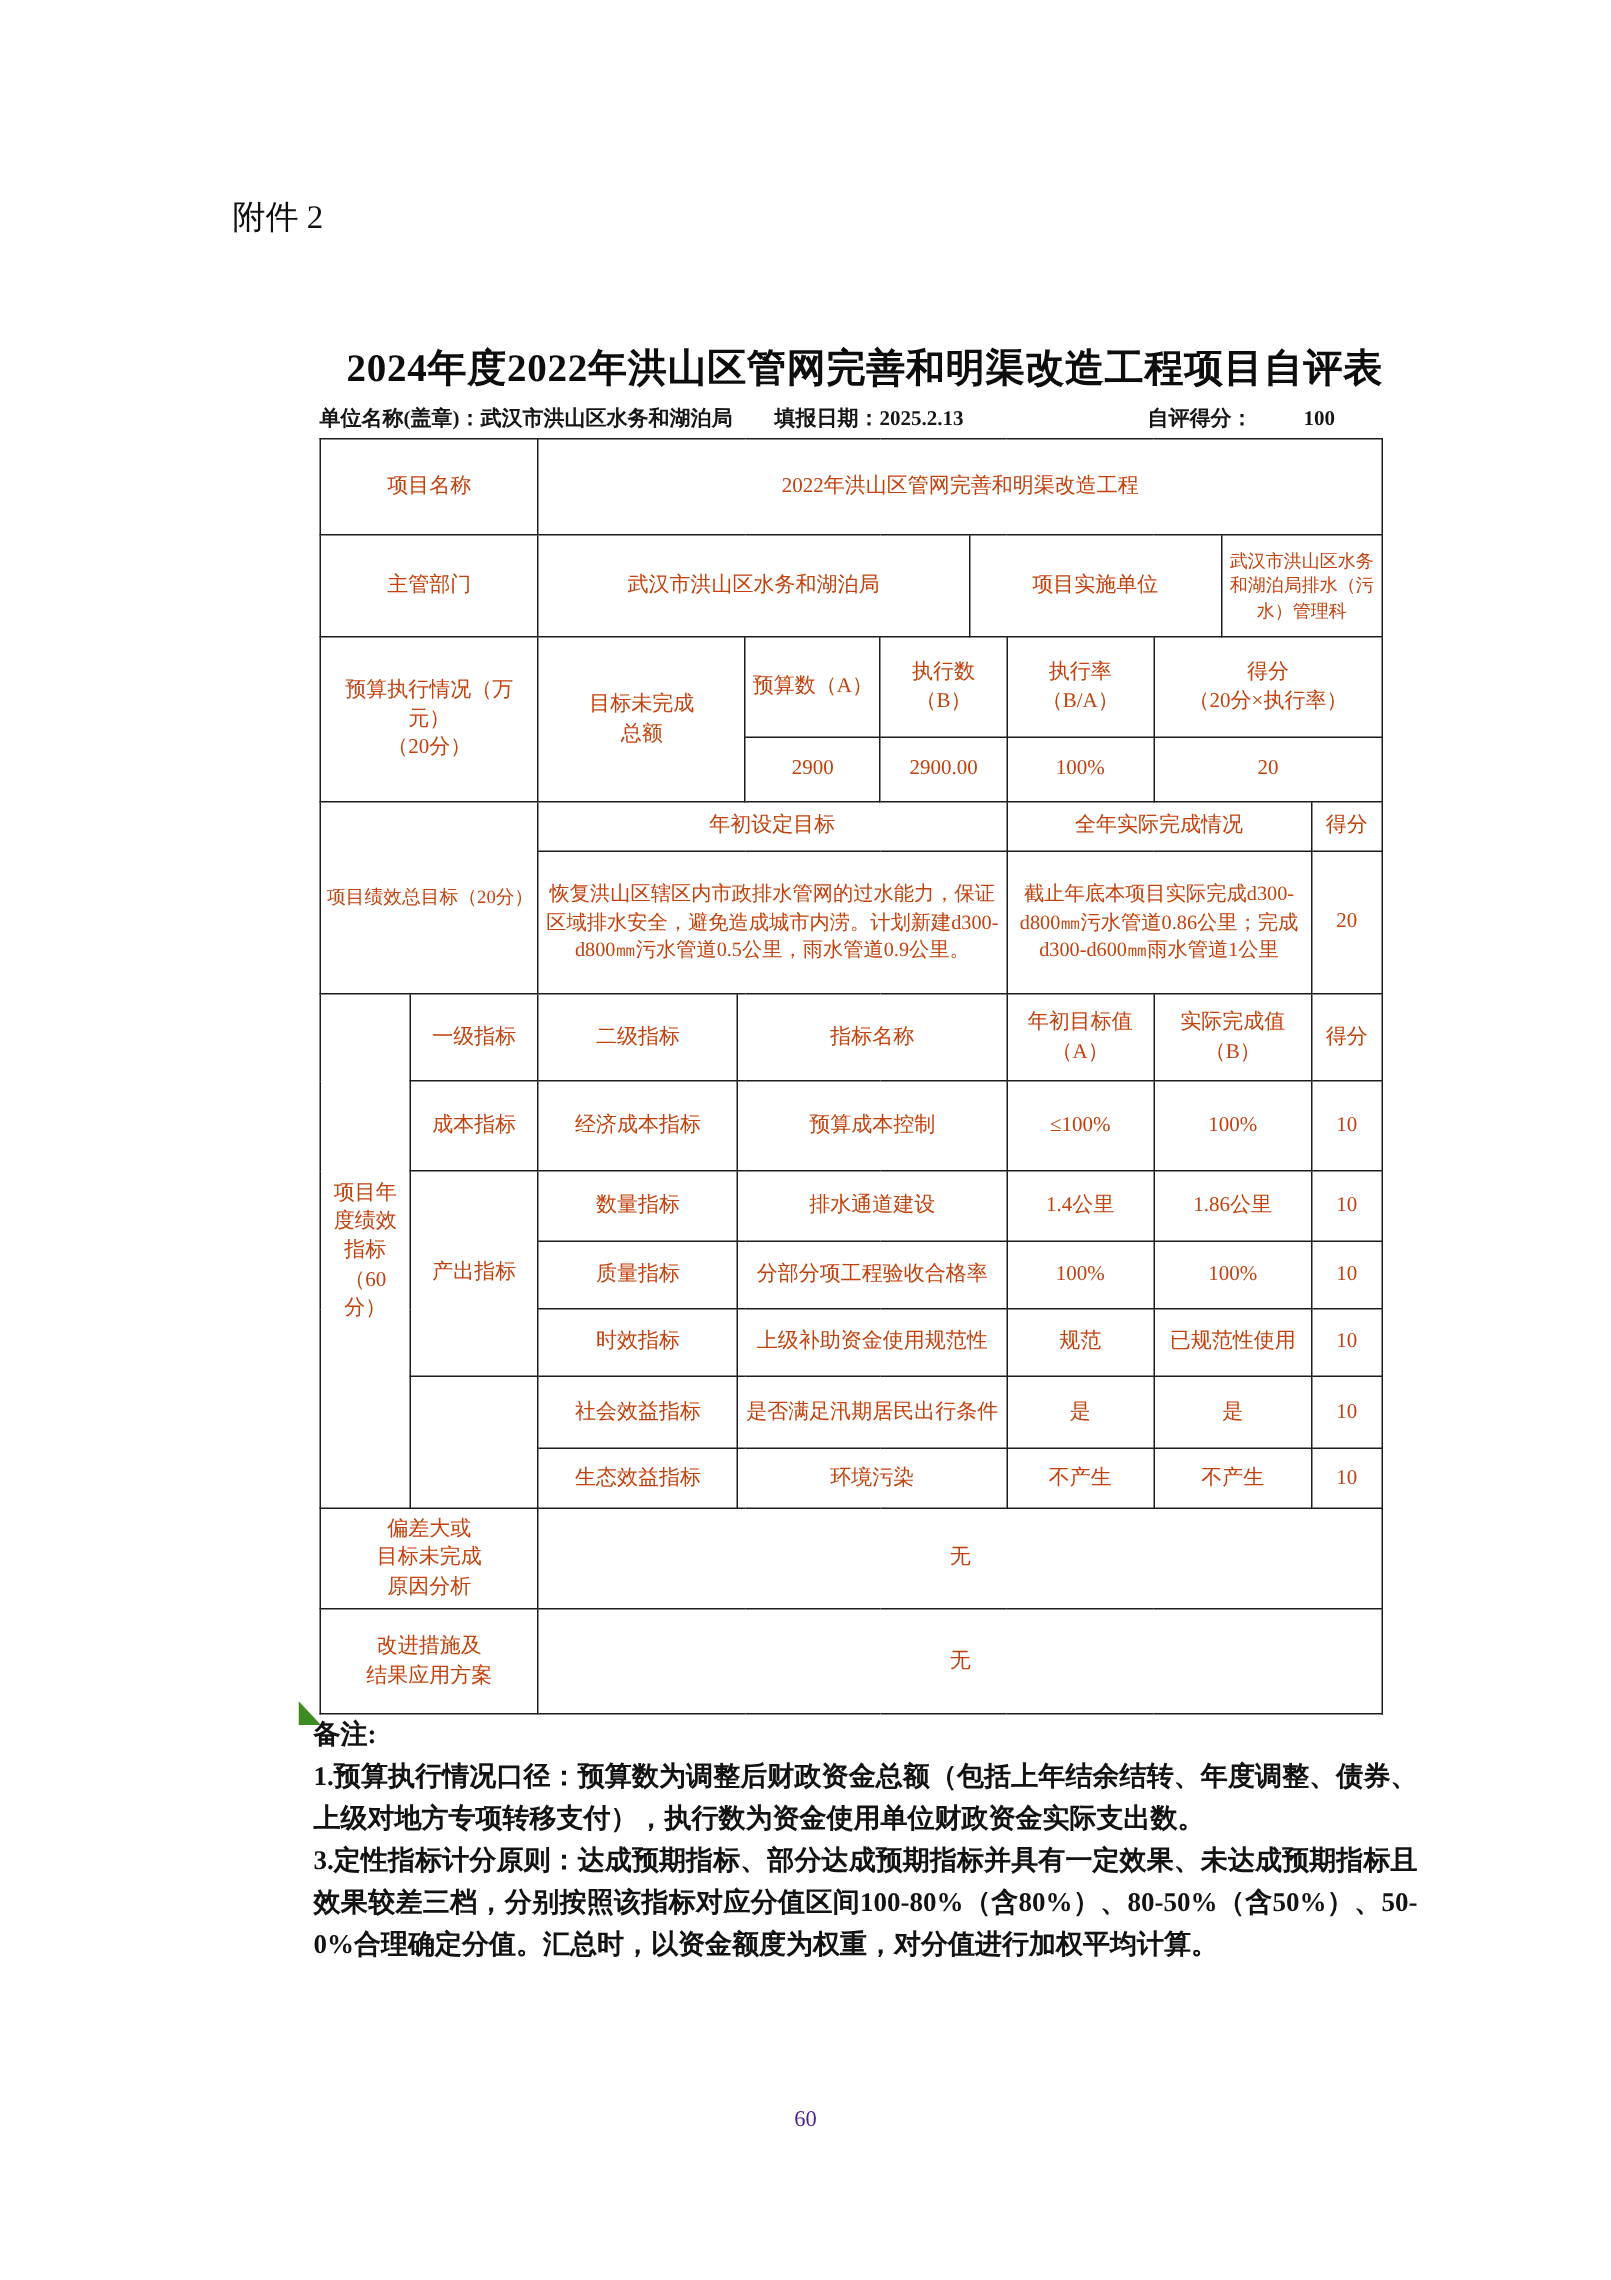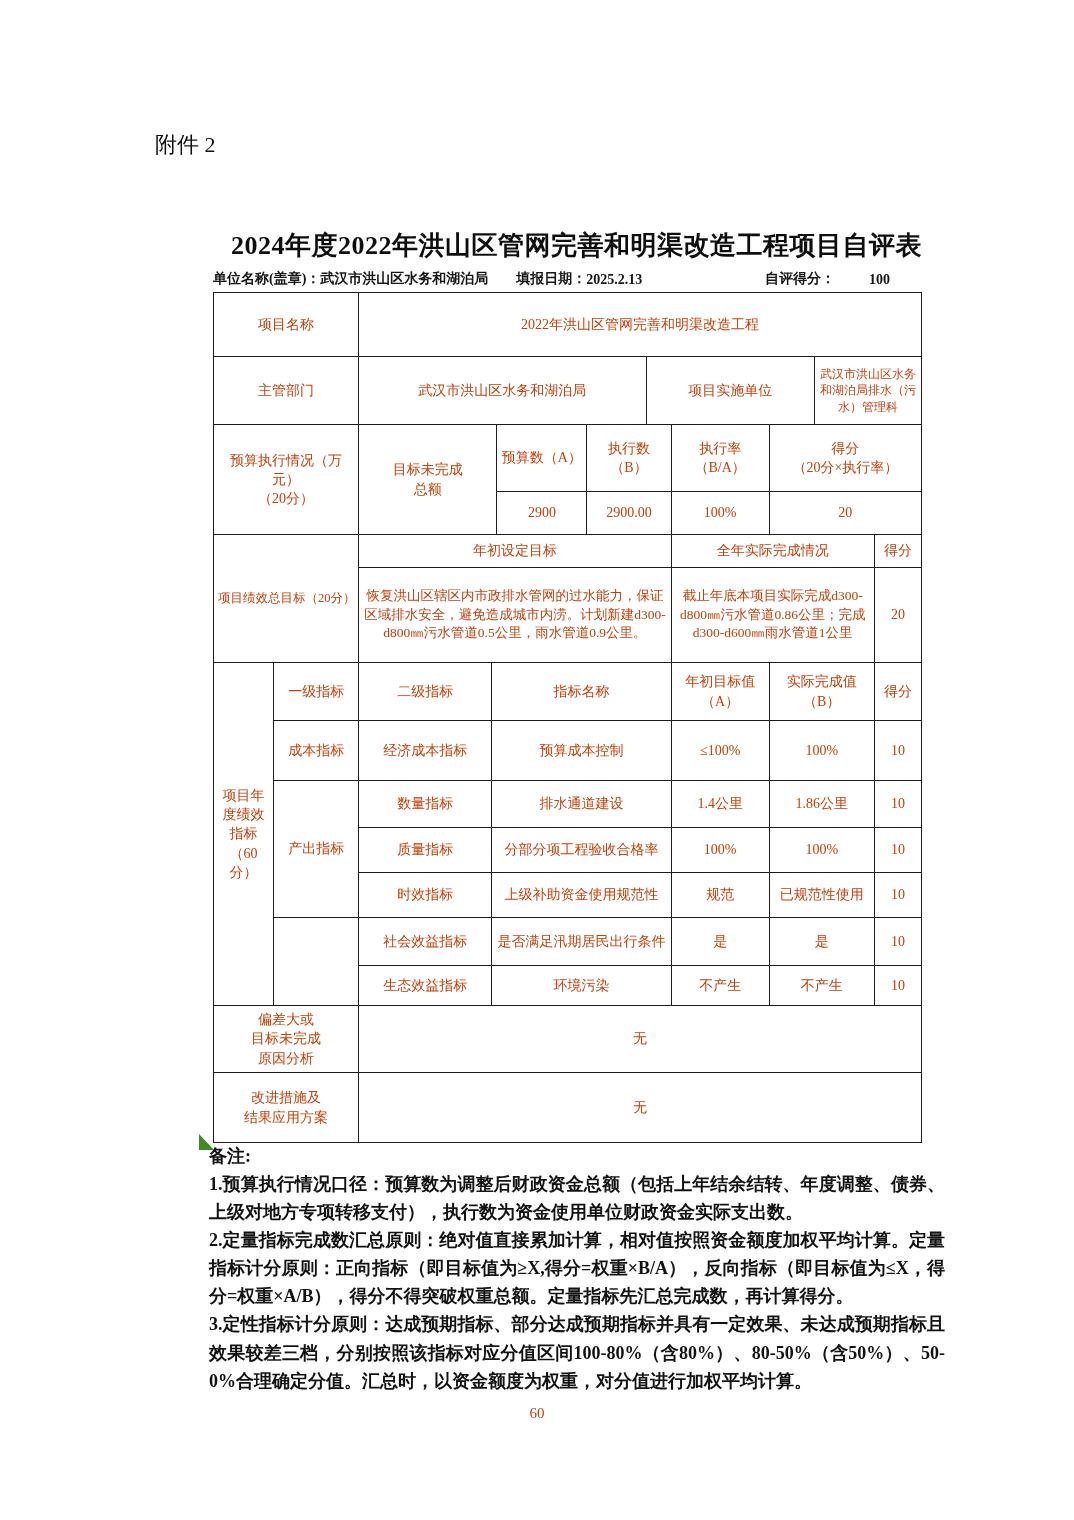--- a/index.html
+++ b/index.html
@@ -213,7 +213,6 @@
   <div class="notes">
     <div class="note-title">备注:</div>
     <div>1.预算执行情况口径：预算数为调整后财政资金总额（包括上年结余结转、年度调整、债券、上级对地方专项转移支付），执行数为资金使用单位财政资金实际支出数。</div>
-    <div>2.定量指标完成数汇总原则：绝对值直接累加计算，相对值按照资金额度加权平均计算。定量指标计分原则：正向指标（即目标值为≥X,得分=权重×B/A），反向指标（即目标值为≤X，得分=权重×A/B），得分不得突破权重总额。定量指标先汇总完成数，再计算得分。</div>
     <div>3.定性指标计分原则：达成预期指标、部分达成预期指标并具有一定效果、未达成预期指标且效果较差三档，分别按照该指标对应分值区间100-80%（含80%）、80-50%（含50%）、50-0%合理确定分值。汇总时，以资金额度为权重，对分值进行加权平均计算。</div>
   </div>
 

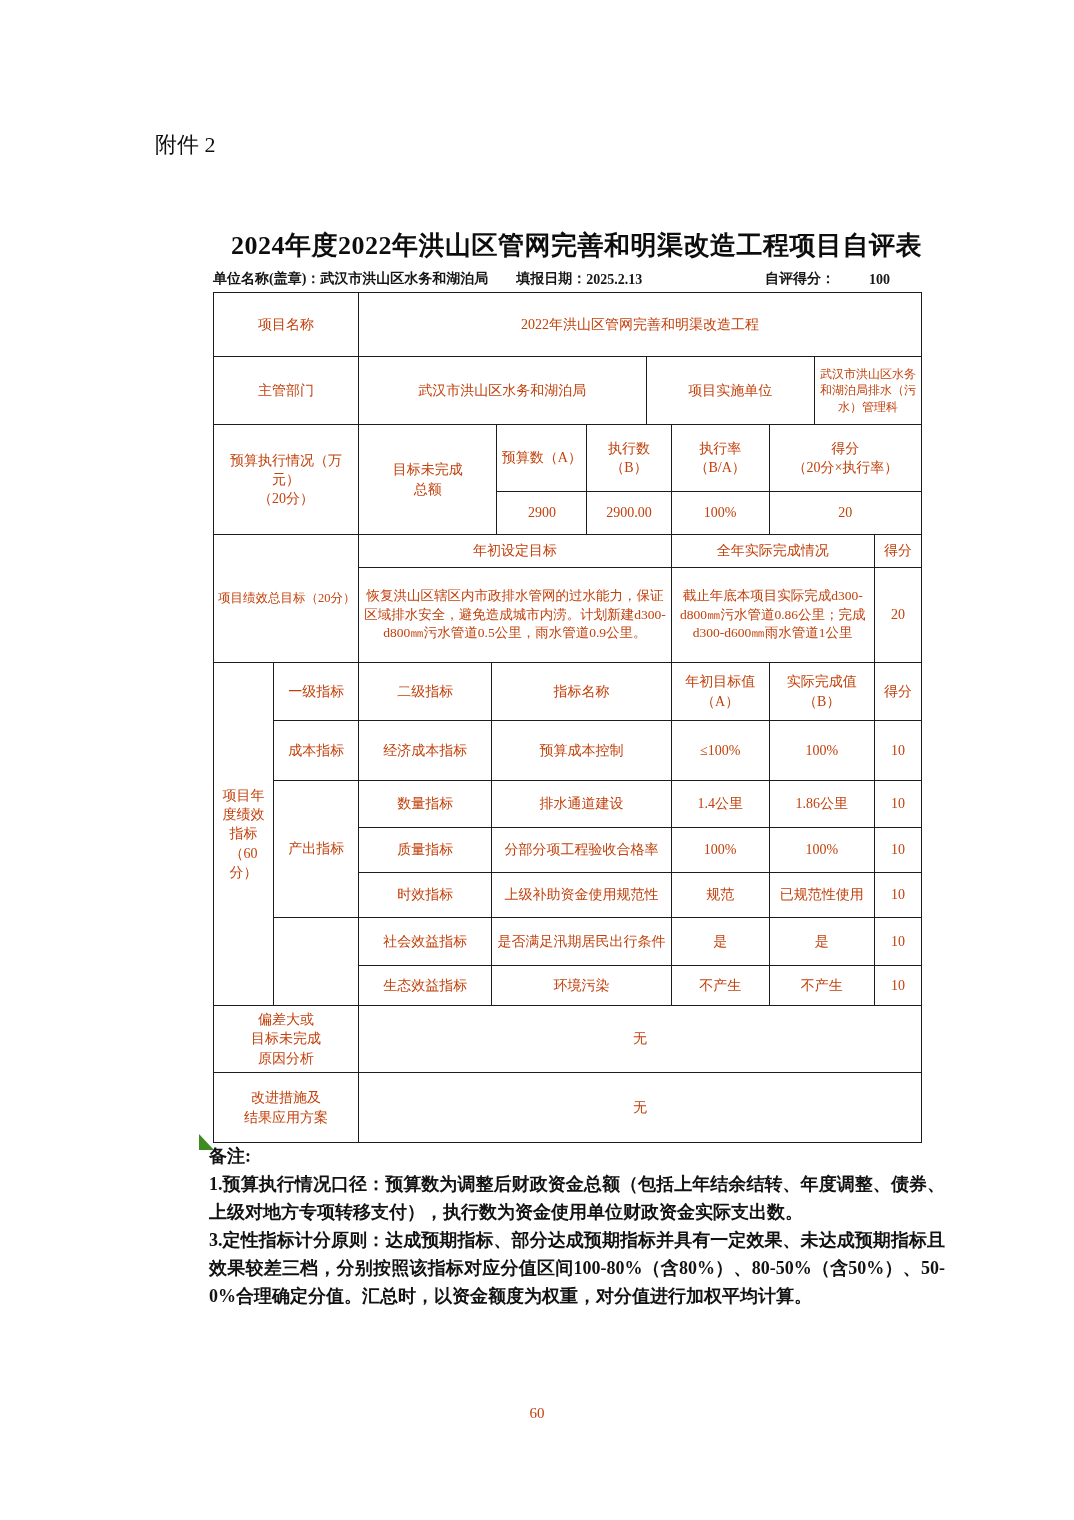--- a/index.html
+++ b/index.html
@@ -57,7 +57,7 @@
   }
   .page-number{
     position:absolute;left:0;top:1405px;width:1074px;
-    text-align:center;font-size:15px;color:#c2410c;
+    text-align:center;font-size:15px;color:#4c1d95;
   }
 </style>
 </head>

